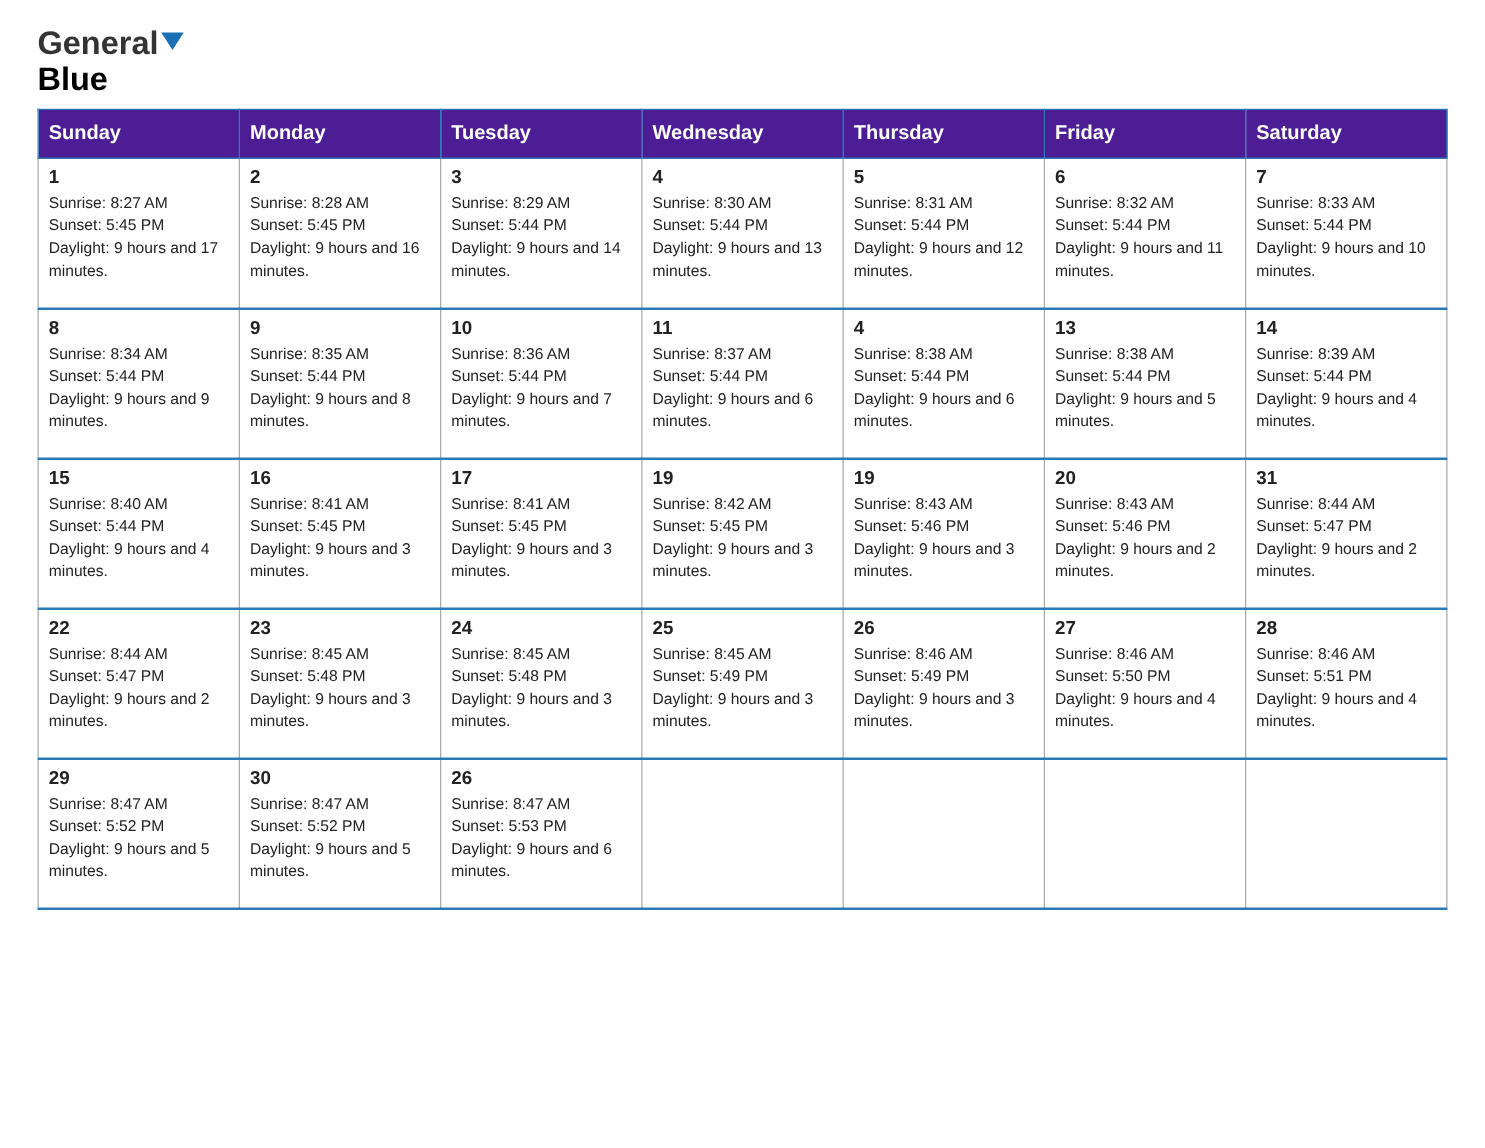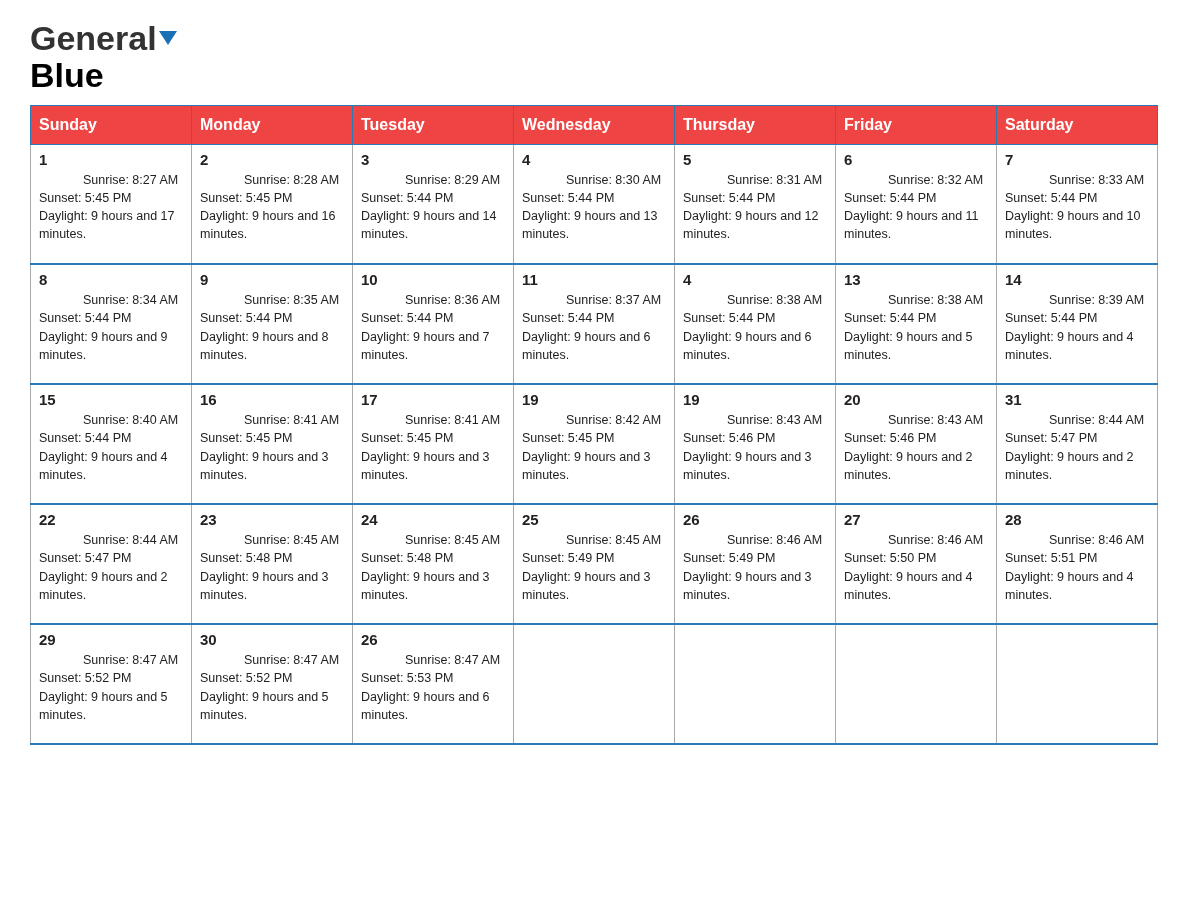--- a/index.html
+++ b/index.html
@@ -22,7 +22,7 @@
       align-items: flex-start;
     }
     .logo-text {
-      font-size: 34px;
+      font-size: 26px;
       font-weight: bold;
       color: #333;
       line-height: 1.1;

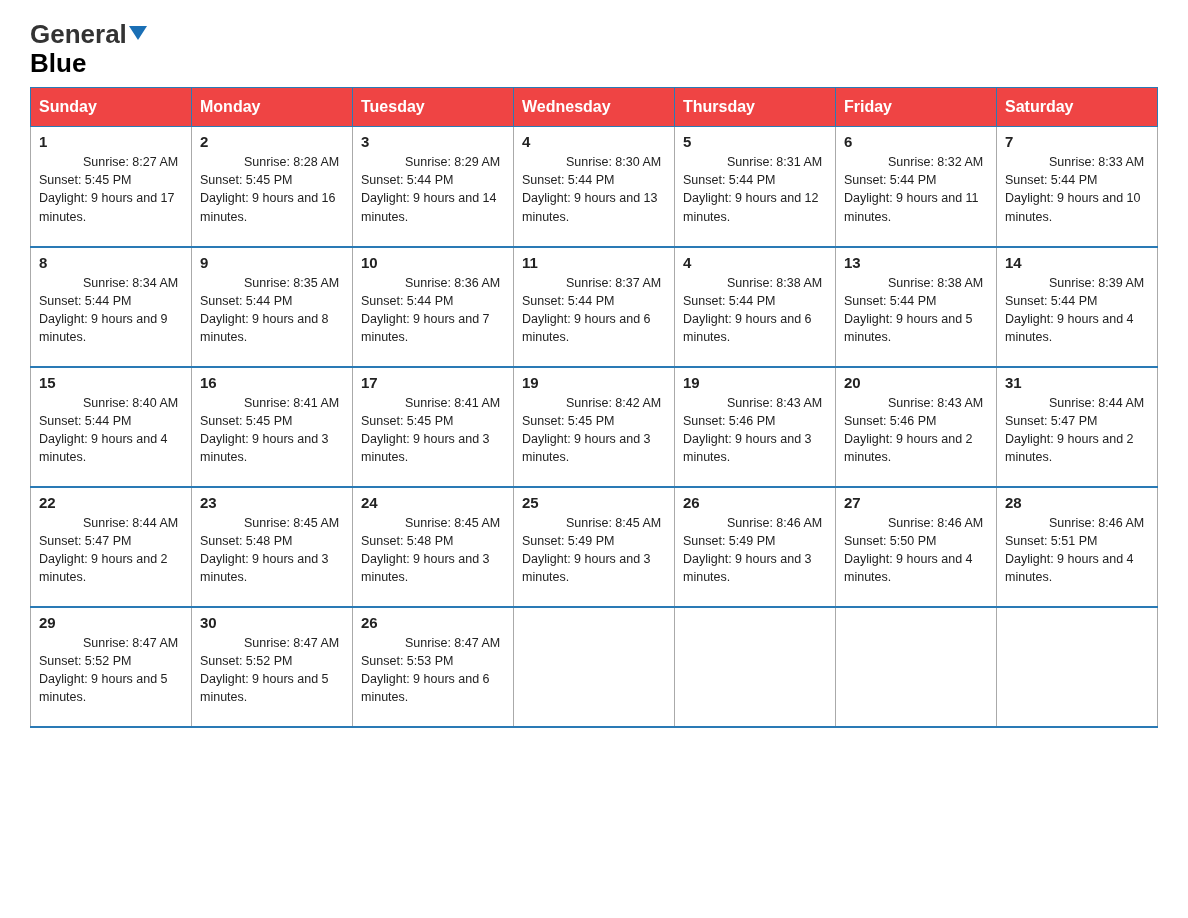--- a/index.html
+++ b/index.html
@@ -62,7 +62,7 @@
       margin-top: 10px;
     }
     thead tr th {
-      background-color: #ef4444;
+      background-color: #4c1d95;
       color: #fff;
       font-size: 16px;
       font-weight: bold;

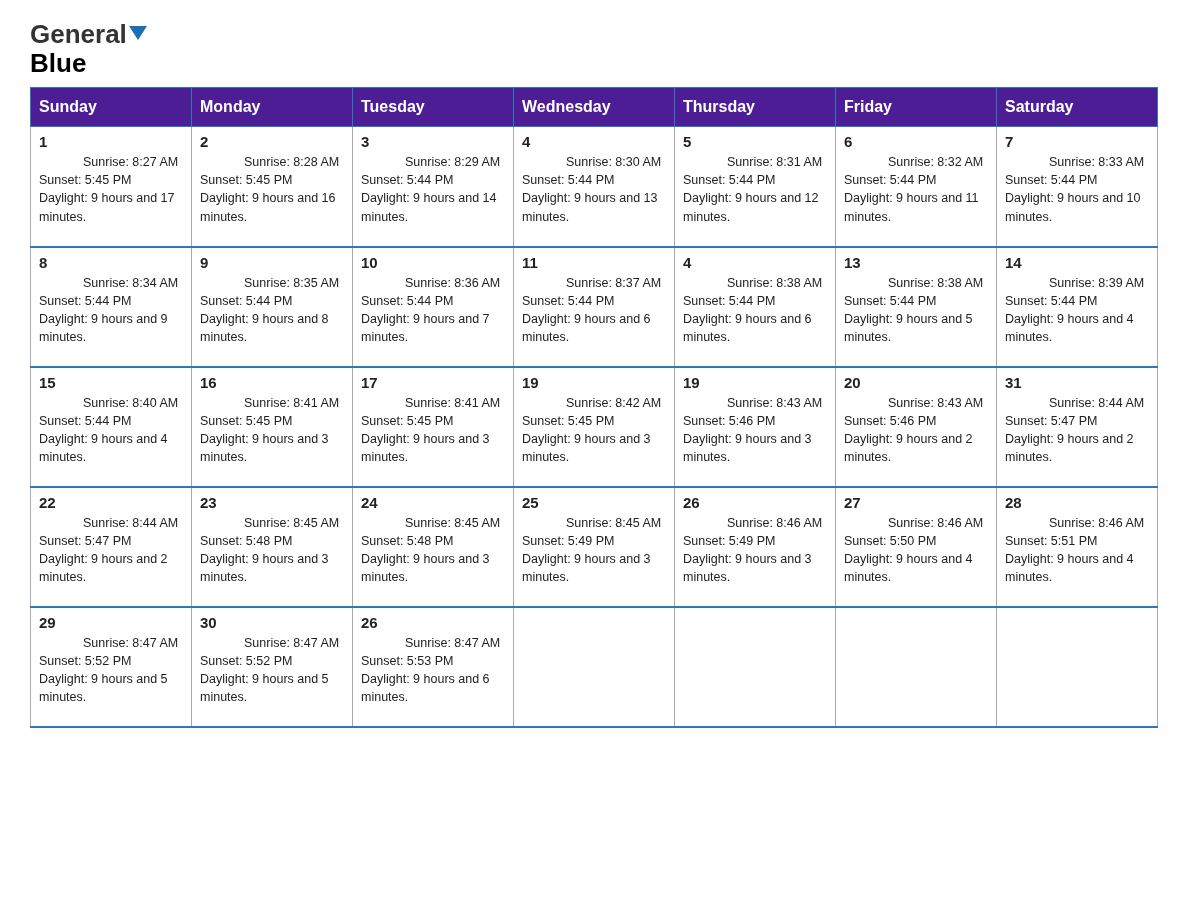--- a/index.html
+++ b/index.html
@@ -90,7 +90,6 @@
       font-size: 12.5px;
       line-height: 1.45;
       color: #222;
-      margin-left: 44px;
     }
     tbody tr td.empty {
       background: #fff;

